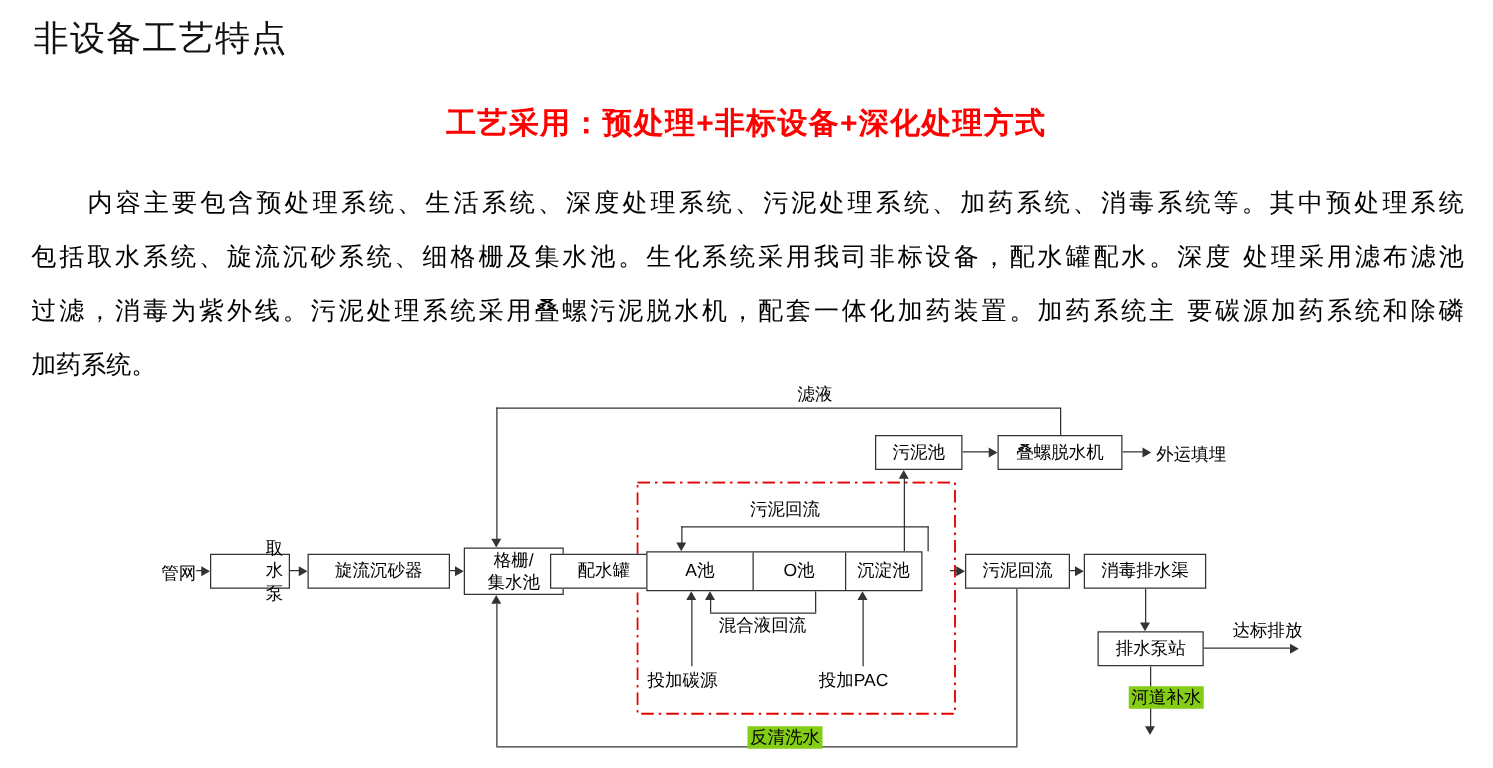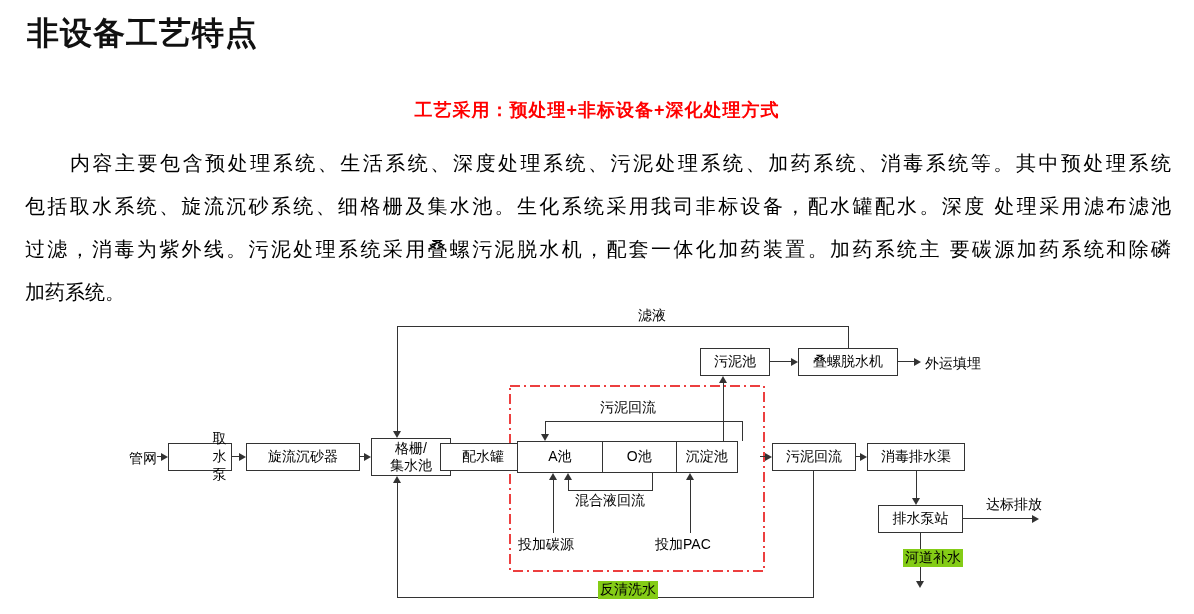--- a/index.html
+++ b/index.html
@@ -8,7 +8,7 @@
     font-family:"Liberation Sans","DejaVu Sans",sans-serif;color:#000;
   }
   .page{position:absolute;left:0;top:0;width:1194px;height:614px;}
-  .slide-title{position:absolute;left:27px;top:12px;font-size:32px;font-weight:700;color:#111;letter-spacing:1px;}
+  .slide-title{position:absolute;left:27px;top:12px;font-size:28px;font-weight:400;color:#111;letter-spacing:1px;}
   .slide-subtitle{position:absolute;left:0;top:98px;width:1194px;text-align:center;font-size:18px;font-weight:bold;color:#ff0000;letter-spacing:1px;}
   .para{position:absolute;left:25px;top:142px;width:1146px;font-size:20px;line-height:43px;color:#000;}
   .para .pline{white-space:nowrap;}

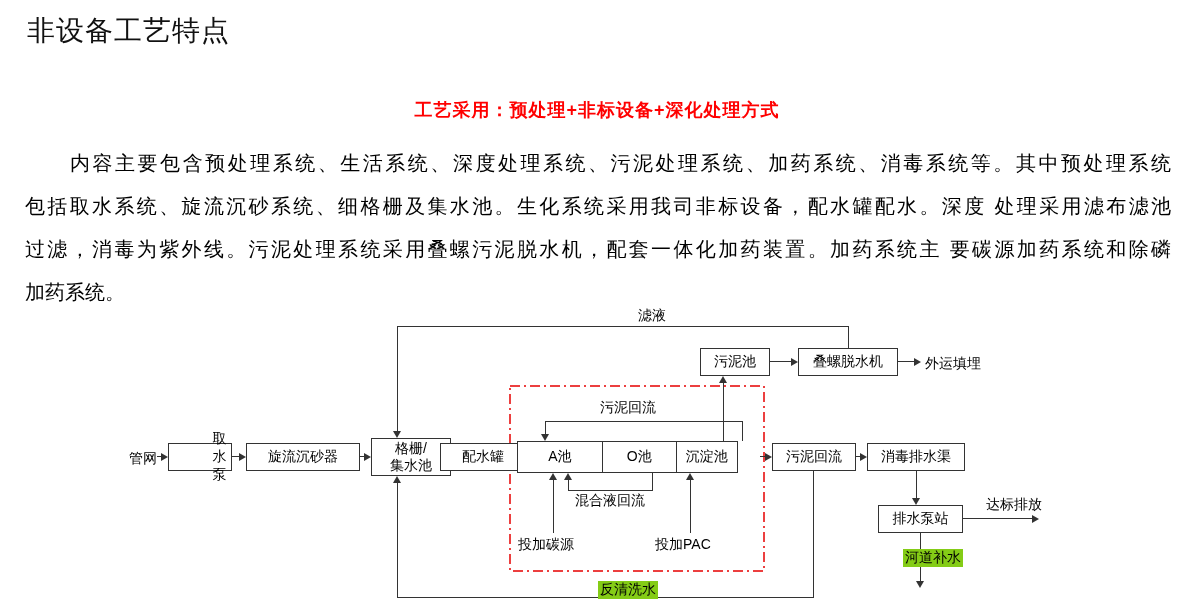--- a/index.html
+++ b/index.html
@@ -9,7 +9,7 @@
   }
   .page{position:absolute;left:0;top:0;width:1194px;height:614px;}
   .slide-title{position:absolute;left:27px;top:12px;font-size:28px;font-weight:400;color:#111;letter-spacing:1px;}
-  .slide-subtitle{position:absolute;left:0;top:98px;width:1194px;text-align:center;font-size:18px;font-weight:bold;color:#ff0000;letter-spacing:1px;}
+  .slide-subtitle{position:absolute;left:0;top:82px;width:1194px;text-align:center;font-size:24px;font-weight:bold;color:#ff0000;letter-spacing:1px;}
   .para{position:absolute;left:25px;top:142px;width:1146px;font-size:20px;line-height:43px;color:#000;}
   .para .pline{white-space:nowrap;}
   .para .pline.fill{text-align:justify;text-align-last:justify;}

